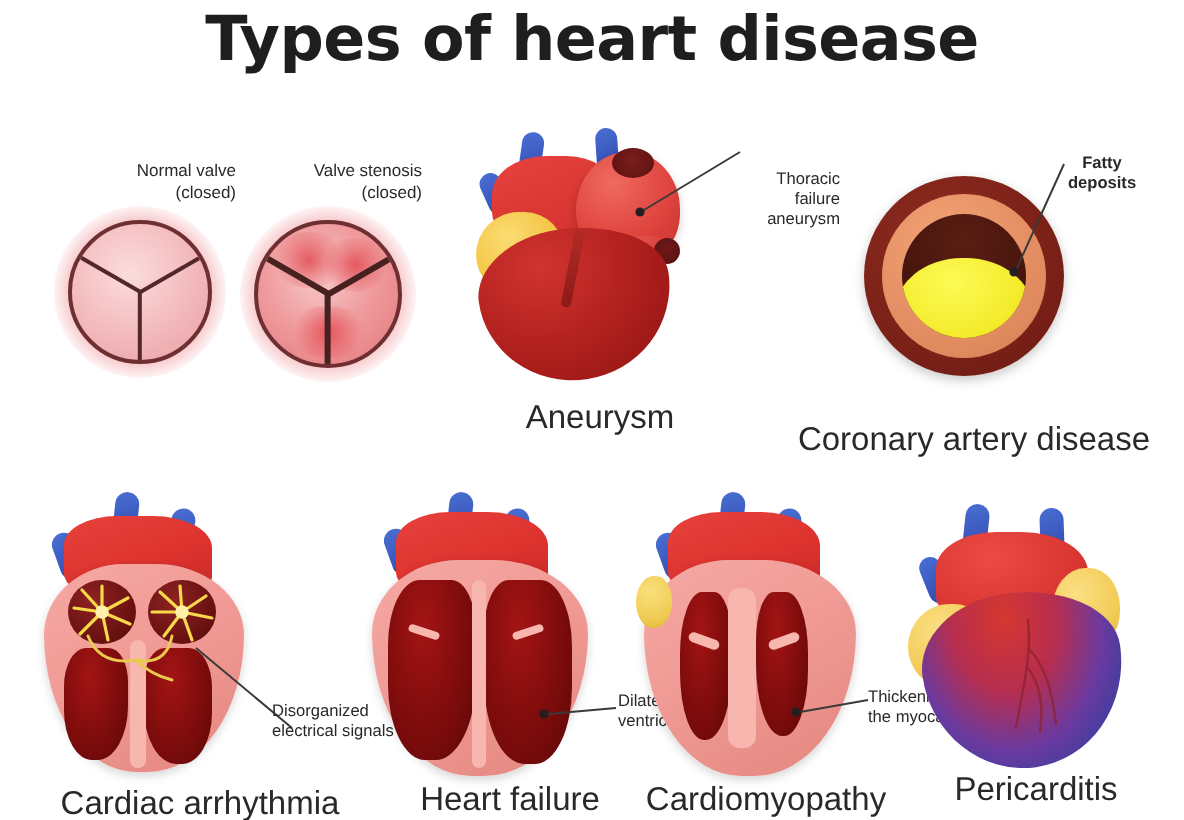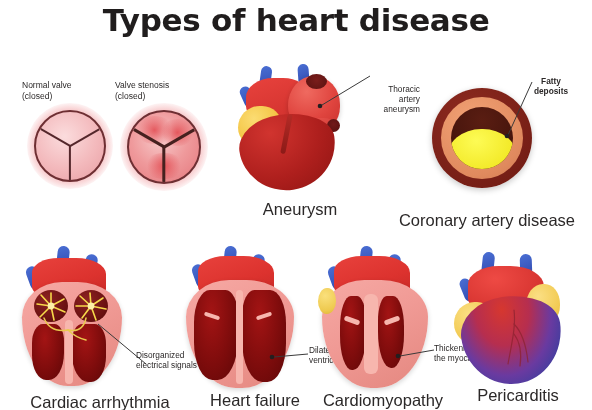--- a/index.html
+++ b/index.html
@@ -25,7 +25,7 @@
   }
   .sublabel{
     position:absolute;font-size:8.5px;line-height:10.5px;color:#2b2828;
-    text-align:left;white-space:nowrap;
+    text-align:right;white-space:nowrap;
   }
   .callout{
     position:absolute;font-size:8.3px;line-height:10px;color:#2b2828;

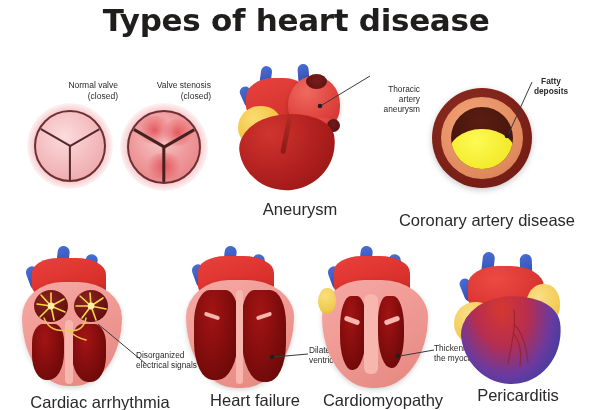--- a/index.html
+++ b/index.html
@@ -200,7 +200,7 @@
     </svg>
     <div class="callout right" style="left:122px;top:22px;width:66px;">
       <div>Thoracic</div>
-      <div>artery</div>
+      <div>failure</div>
       <div>aneurysm</div>
     </div>
   </div>

